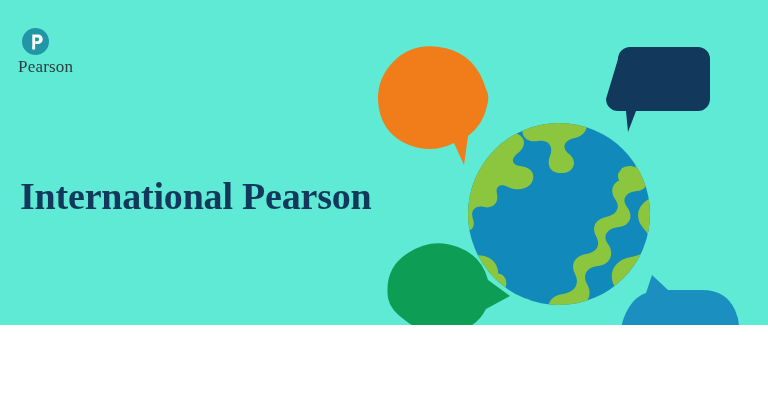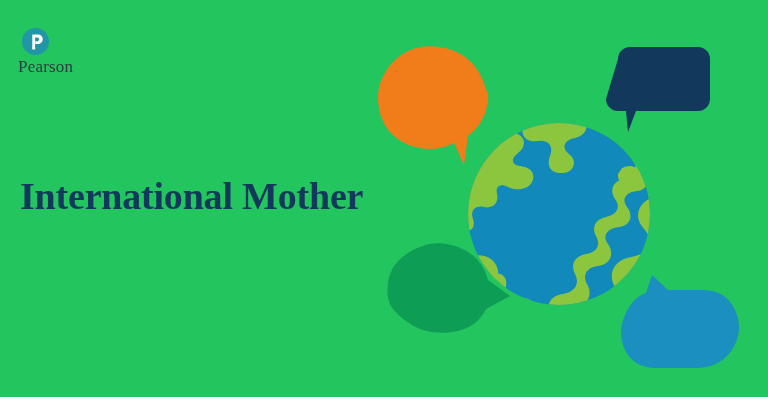--- a/index.html
+++ b/index.html
@@ -10,9 +10,9 @@
   #canvas {
     position: relative;
     width: 768px;
-    height: 397px;
+    height: 325px;
     overflow: hidden;
-    background: #22c55e;
+    background: #5eead4;
     font-family: "Liberation Sans", sans-serif;
   }
 

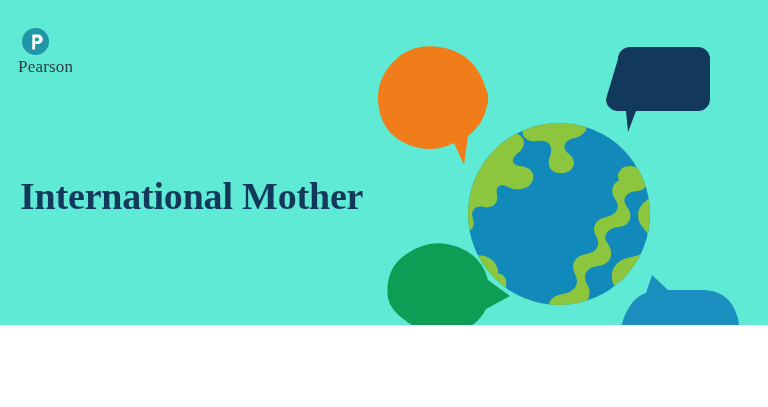--- a/index.html
+++ b/index.html
@@ -85,7 +85,7 @@
   </div>
 
   <h1 id="headline">
-    <span class="line">International Mother</span>
+    <span class="line">International Pearson</span>
   </h1>
 
   <div id="illustration">

